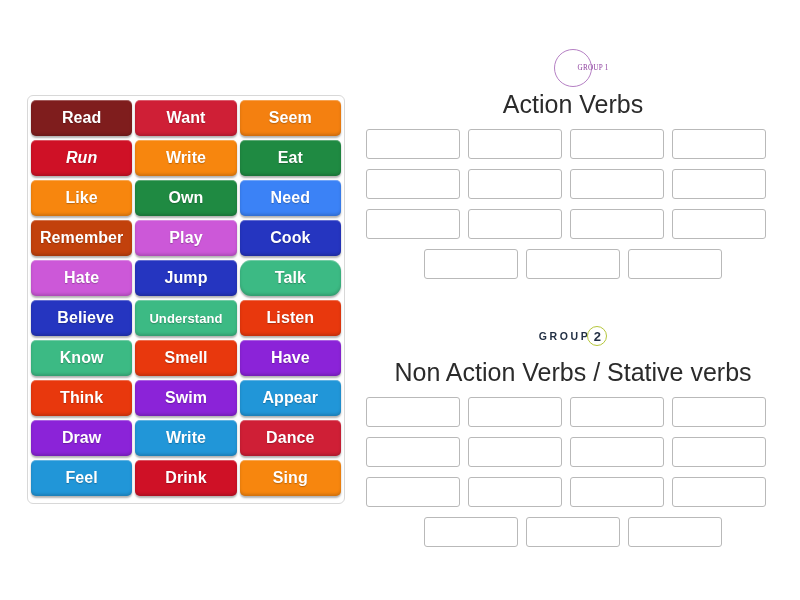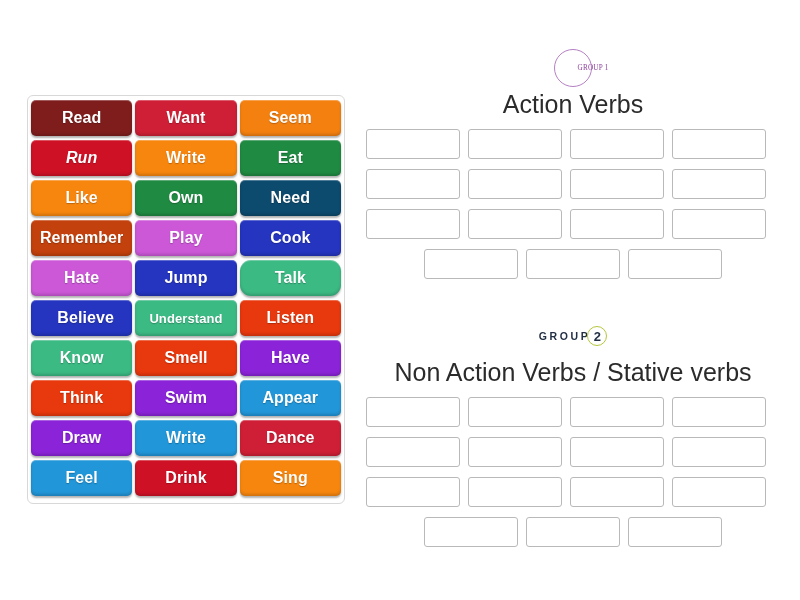--- a/index.html
+++ b/index.html
@@ -167,7 +167,7 @@
       <div class="tile" style="background: rgb(31, 138, 66);">Eat</div>
       <div class="tile" style="background: rgb(247, 134, 14);">Like</div>
       <div class="tile" style="background: rgb(31, 138, 66);">Own</div>
-      <div class="tile" style="background: #0c4a6e;">Need</div>
+      <div class="tile" style="background: #3b82f6;">Need</div>
       <div class="tile" style="background: #c2410c;">Remember</div>
       <div class="tile" style="background: rgb(204, 88, 216);">Play</div>
       <div class="tile" style="background: rgb(37, 53, 192);">Cook</div>

